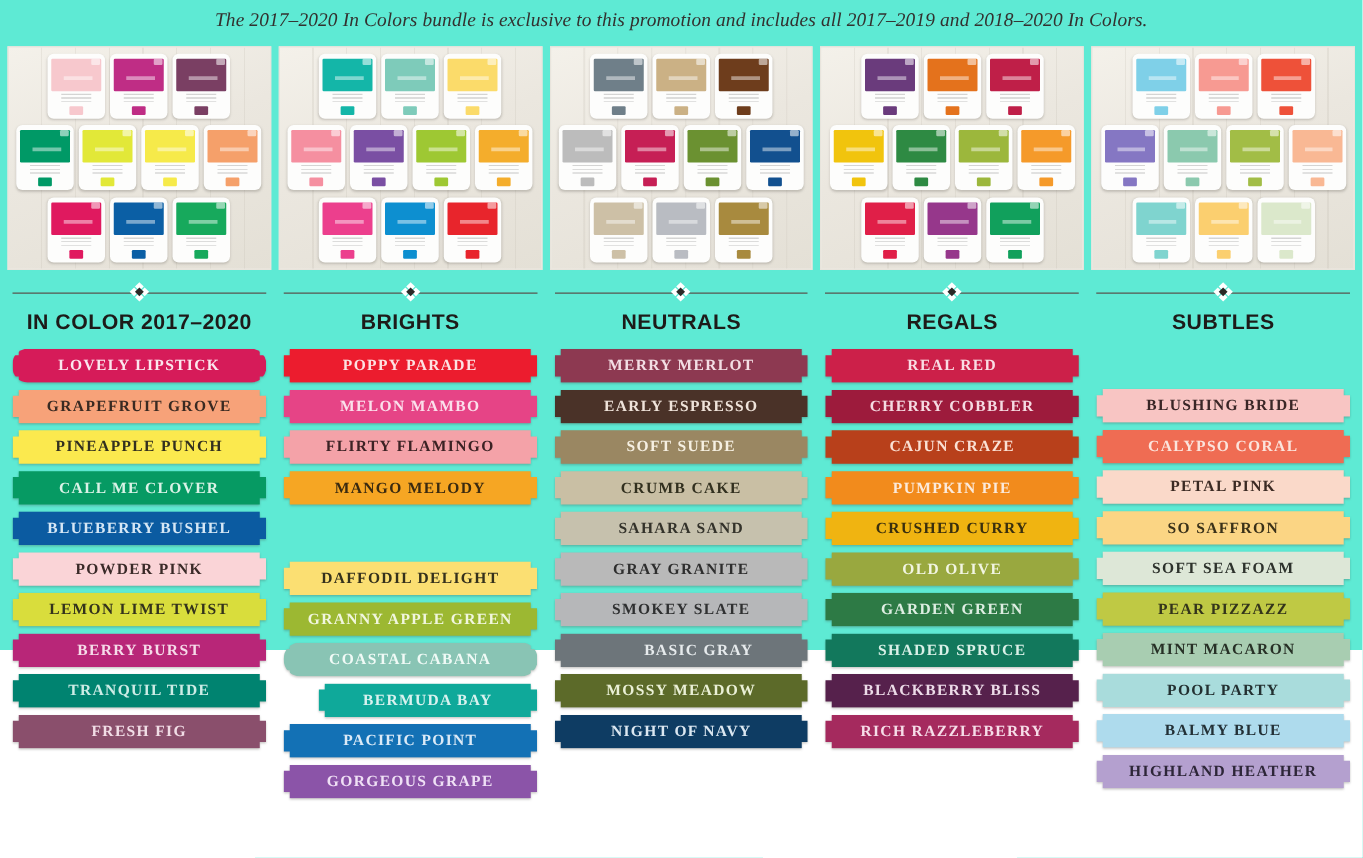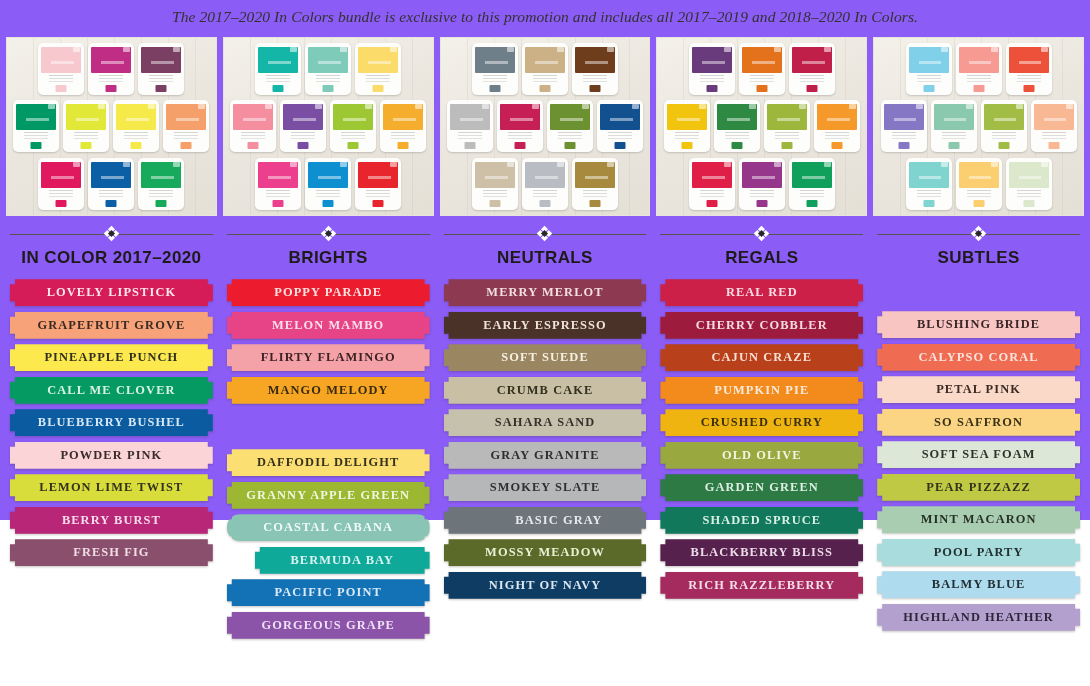--- a/index.html
+++ b/index.html
@@ -20,7 +20,7 @@
     width: 1090px;
     height: 520px;
     position: relative;
-    background: #8b5cf6;
+    background: #5eead4;
   }
 
   

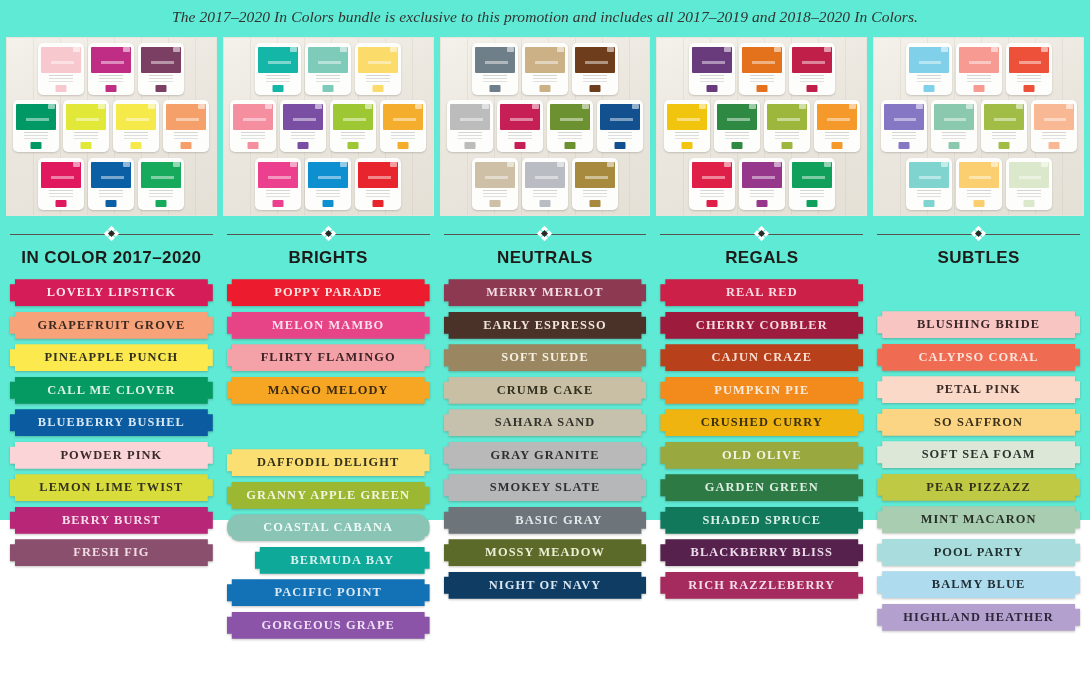--- a/index.html
+++ b/index.html
@@ -298,7 +298,7 @@
       <div class="col-title">IN COLOR 2017–2020</div>
       <div class="swatches">
           <div class="shadowwrap">
-            <div class="swatch" style="background: rgb(214, 27, 89); color: rgb(251, 231, 238);">
+            <div class="swatch" style="background: rgb(214, 27, 89); color: rgb(251, 231, 238); border-radius: 12px;">
               <span class="label">LOVELY LIPSTICK</span>
             </div>
           </div>

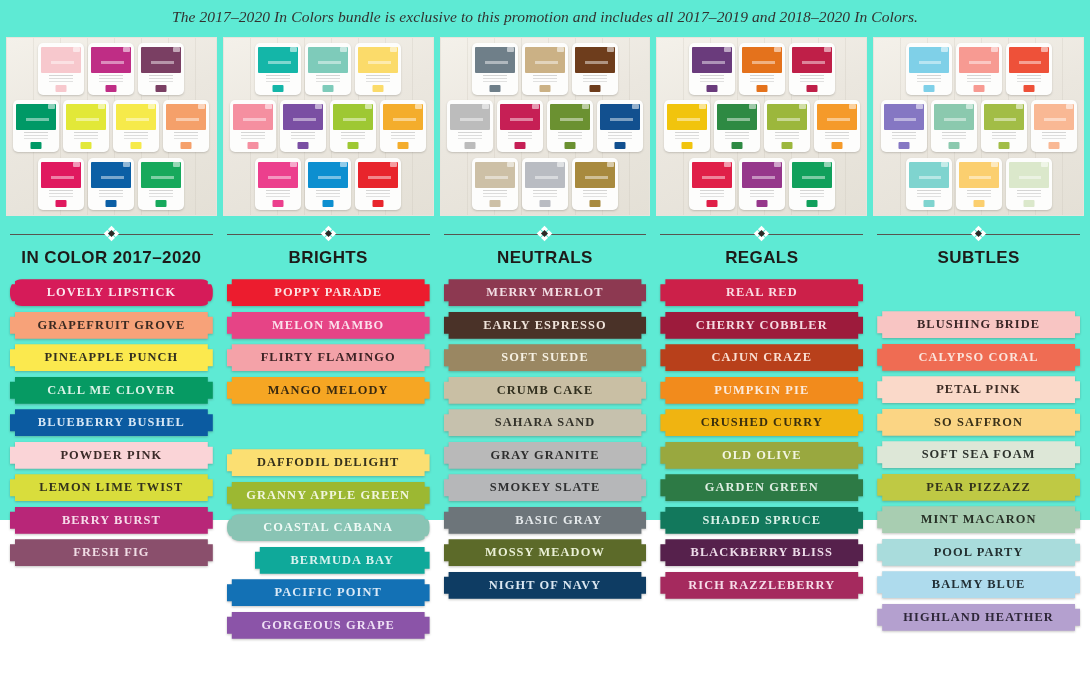--- a/index.html
+++ b/index.html
@@ -338,6 +338,11 @@
             </div>
           </div>
           <div class="shadowwrap">
+            <div class="swatch" style="background: rgb(0, 131, 112); color: rgb(205, 236, 230);">
+              <span class="label">TRANQUIL TIDE</span>
+            </div>
+          </div>
+          <div class="shadowwrap">
             <div class="swatch" style="background: rgb(138, 79, 108); color: rgb(241, 221, 230);">
               <span class="label">FRESH FIG</span>
             </div>

